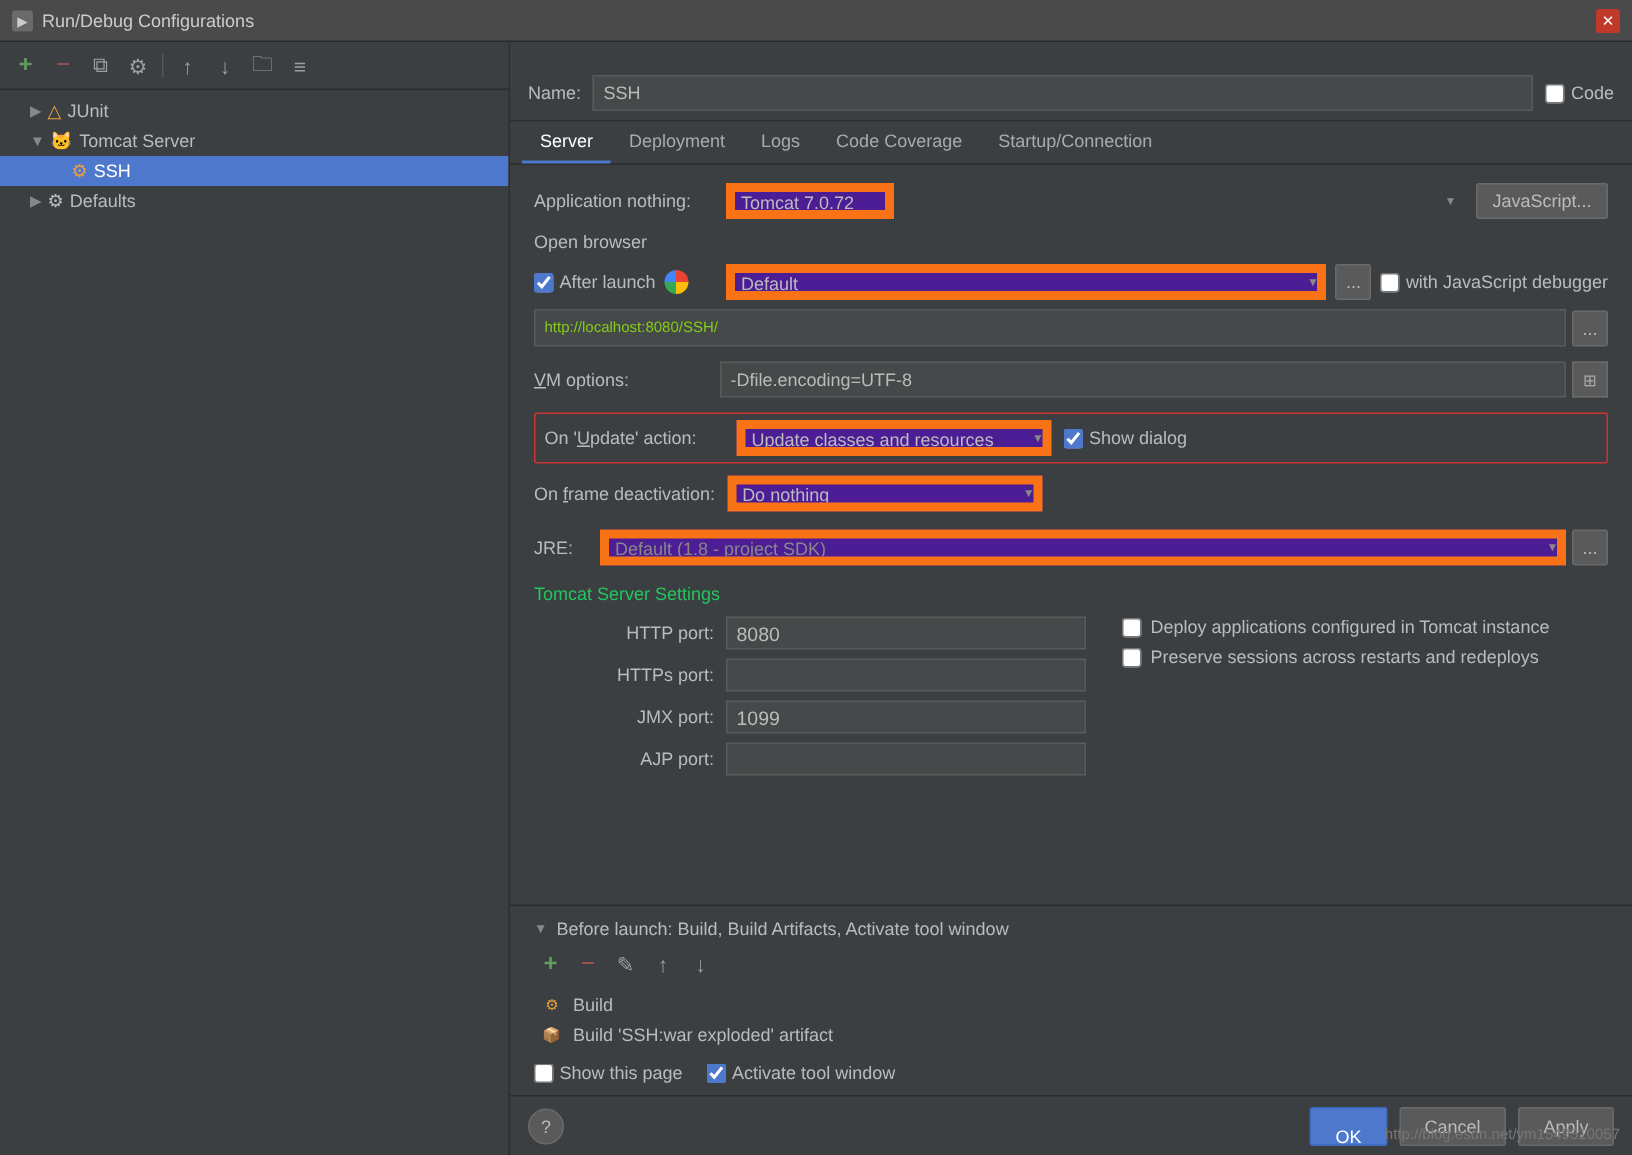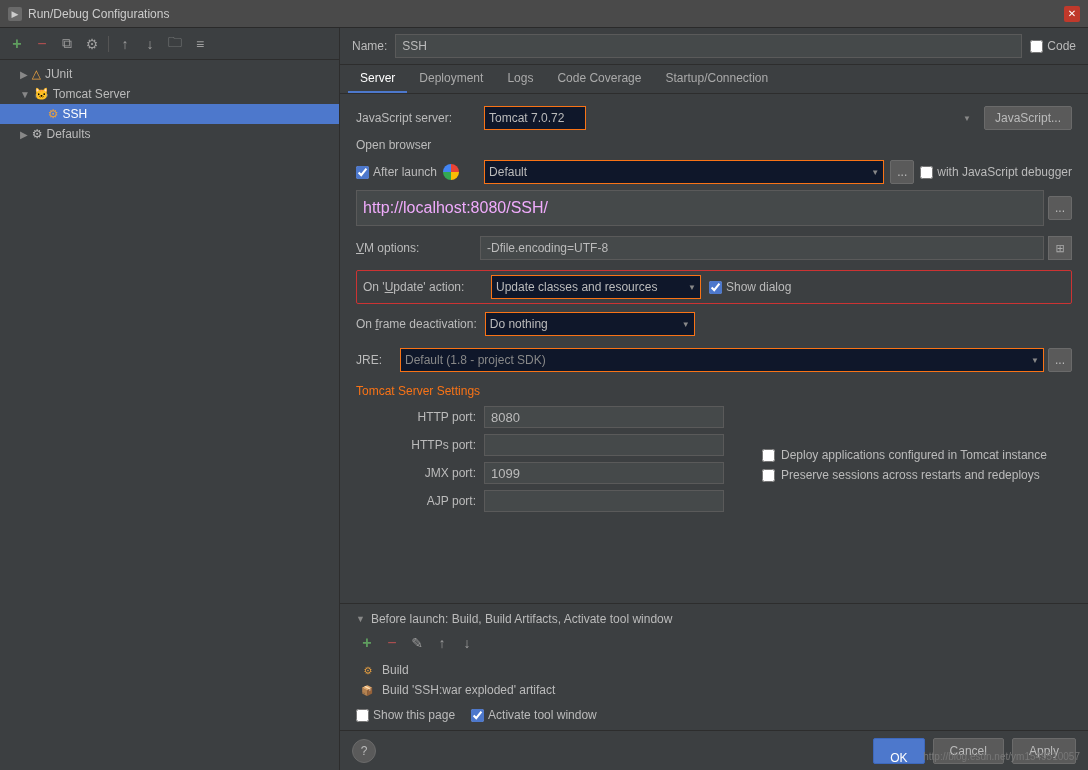--- a/index.html
+++ b/index.html
@@ -77,6 +77,7 @@
       padding: 6px 12px;
       gap: 8px;
       border-bottom: 1px solid #2d2d2d;
+      margin-top: 16px;
     }
     .name-label { color: #bbbbbb; font-size: 12px; }
     .name-input {

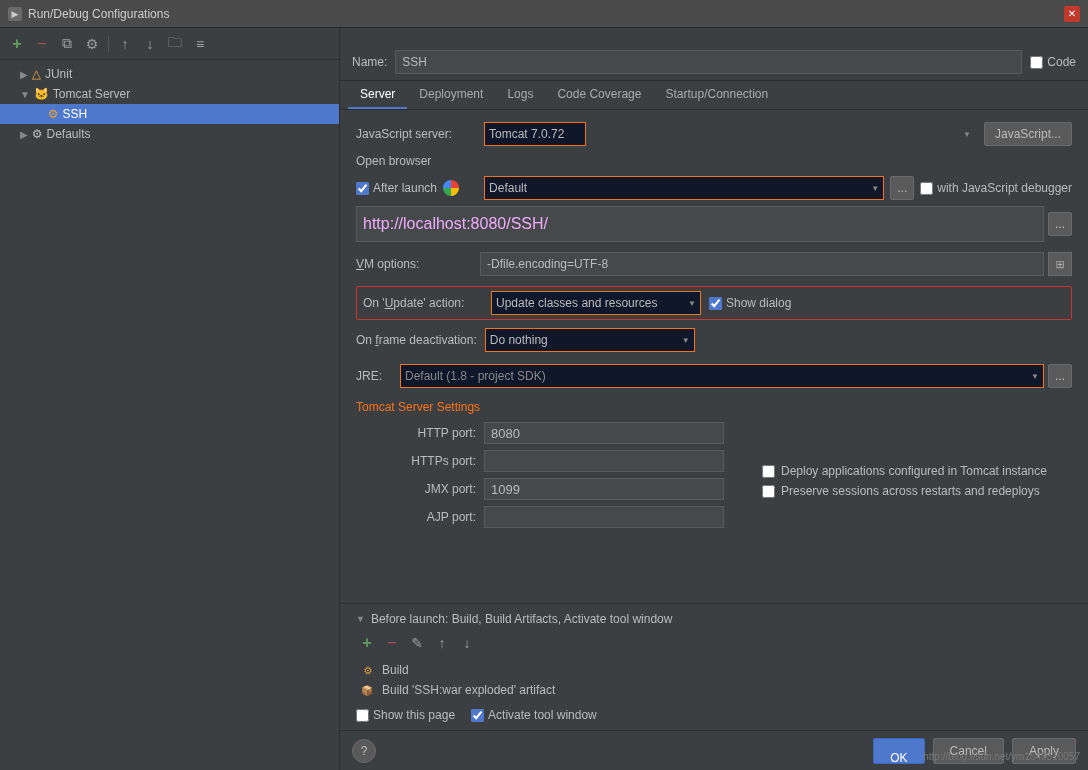--- a/index.html
+++ b/index.html
@@ -302,7 +302,7 @@
     <div class="content-area">
 
       <div class="form-row">
-        <span class="form-label">JavaScript server:</span>
+        <span class="form-label">Application nothing:</span>
         <div class="select-wrapper">
           <select class="form-select">
             <option>Tomcat 7.0.72</option>

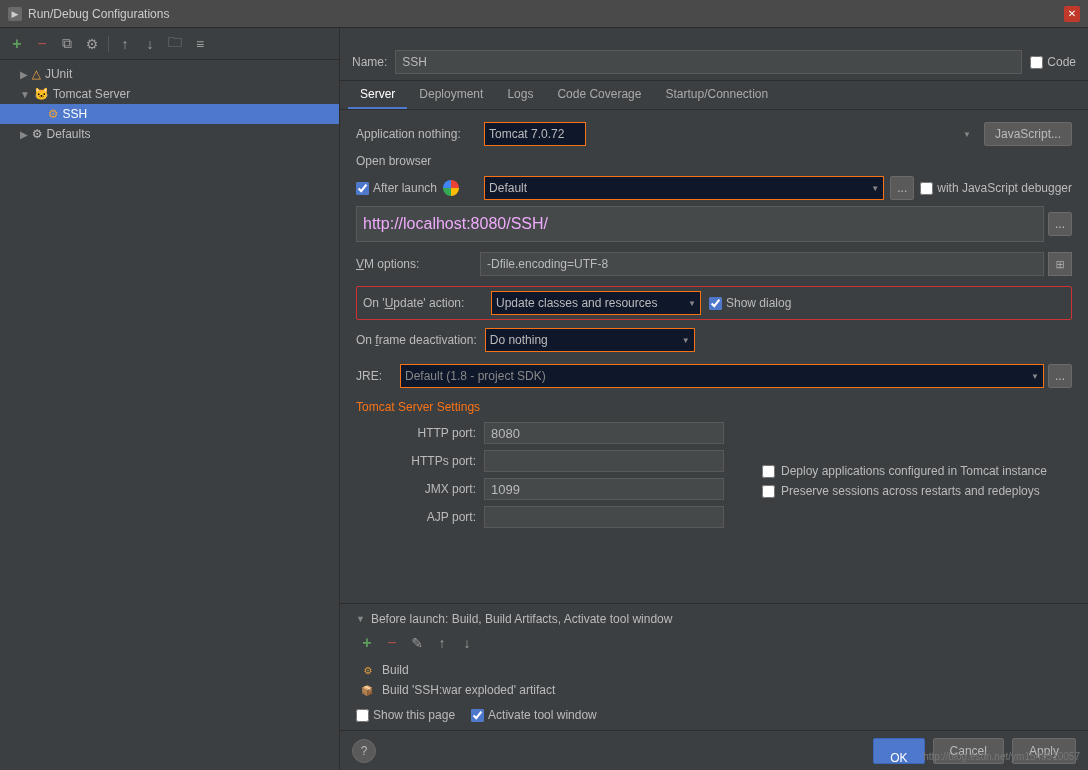--- a/index.html
+++ b/index.html
@@ -124,8 +124,8 @@
     .form-label u { text-decoration: underline; }
     .form-select {
       flex: 1; height: 24px;
-      background: #0f172a;
-      border: 1px solid #f97316;
+      background: #4c1d95;
+      border: 6px solid #f97316;
       color: #bbbbbb;
       padding: 0 4px;
       font-size: 12px;

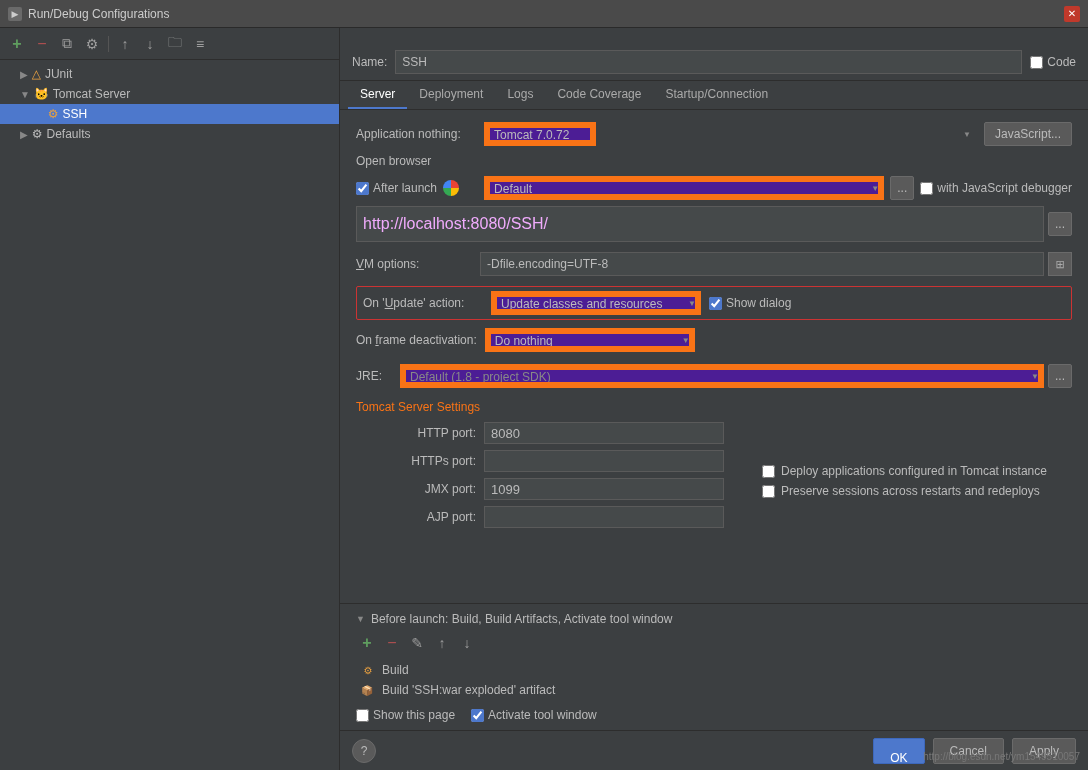--- a/index.html
+++ b/index.html
@@ -157,12 +157,12 @@
     .open-browser-row { display: flex; align-items: center; gap: 6px; margin-bottom: 6px; }
     .url-row { display: flex; align-items: center; gap: 4px; margin-bottom: 10px; }
     .url-input {
-      flex: 1; height: 36px;
+      flex: 1; height: 25px;
       background: #45494a;
       border: 1px solid #5a5a5a;
-      color: #f0abfc;
+      color: #84cc16;
       padding: 0 6px;
-      font-size: 16px;
+      font-size: 10px;
       outline: none;
     }
     .vm-row { display: flex; align-items: center; gap: 4px; margin-bottom: 10px; }

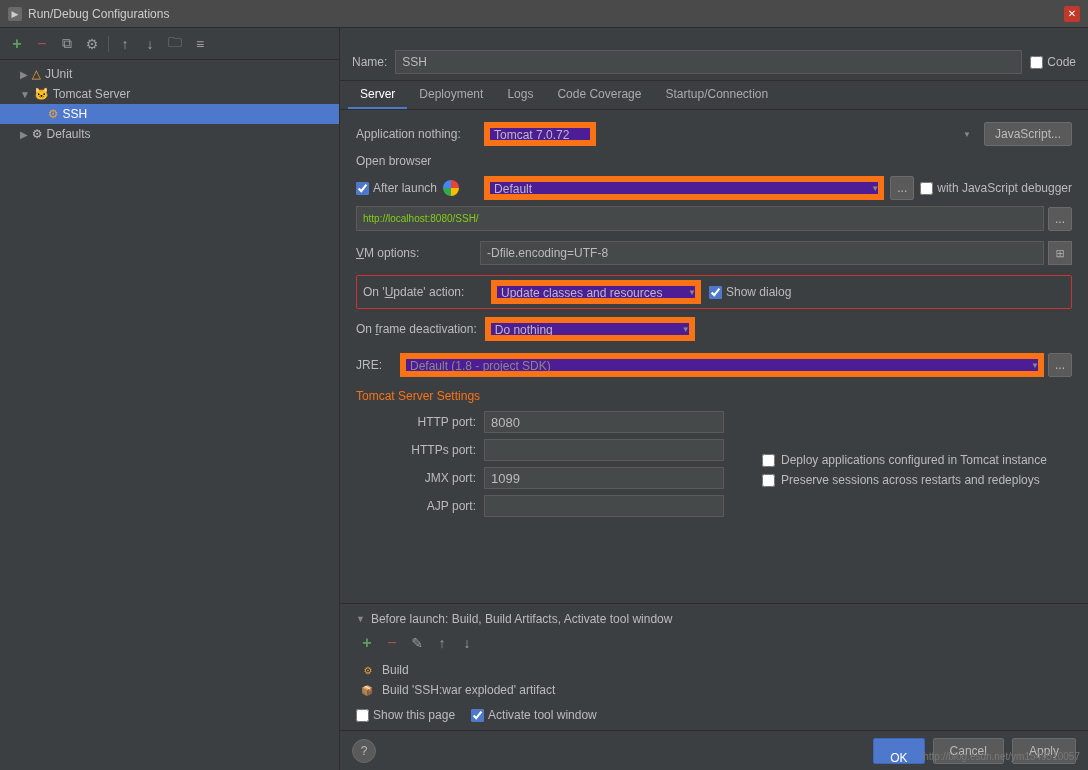--- a/index.html
+++ b/index.html
@@ -187,7 +187,7 @@
     .frame-deact-row { display: flex; align-items: center; gap: 8px; margin-bottom: 12px; }
 
     .jre-row { display: flex; align-items: center; gap: 4px; margin-bottom: 12px; }
-    .tomcat-settings-title { font-size: 12px; color: #f97316; margin-bottom: 8px; }
+    .tomcat-settings-title { font-size: 12px; color: #22c55e; margin-bottom: 8px; }
     .port-grid { display: grid; grid-template-columns: 120px 240px 1fr; gap: 6px 8px; align-items: center; margin-bottom: 12px; }
     .port-label { color: #bbbbbb; font-size: 12px; text-align: right; }
     .port-input {

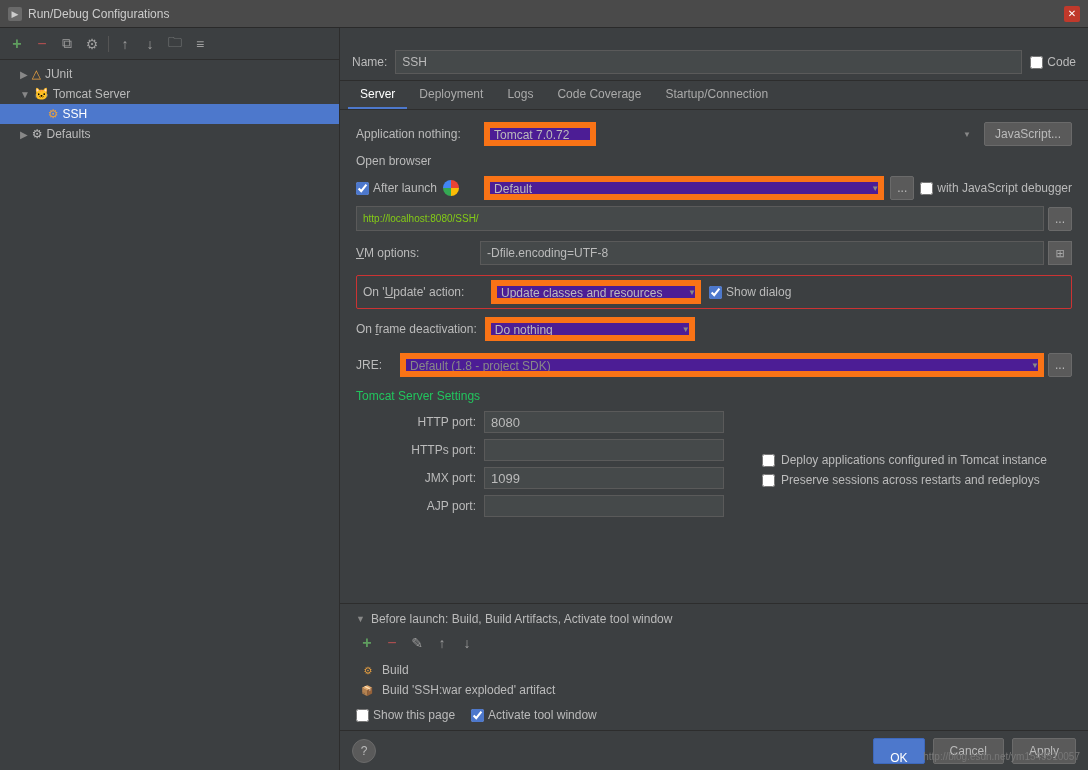--- a/index.html
+++ b/index.html
@@ -375,7 +375,7 @@
       </div>
 
       <div class="tomcat-settings-title">Tomcat Server Settings</div>
-      <div style="display:flex; gap:30px;align-items:center;">
+      <div style="display:flex; gap:16px;">
         <div class="port-grid">
           <span class="port-label">HTTP port:</span>
           <input class="port-input" type="text" value="8080" style="">

